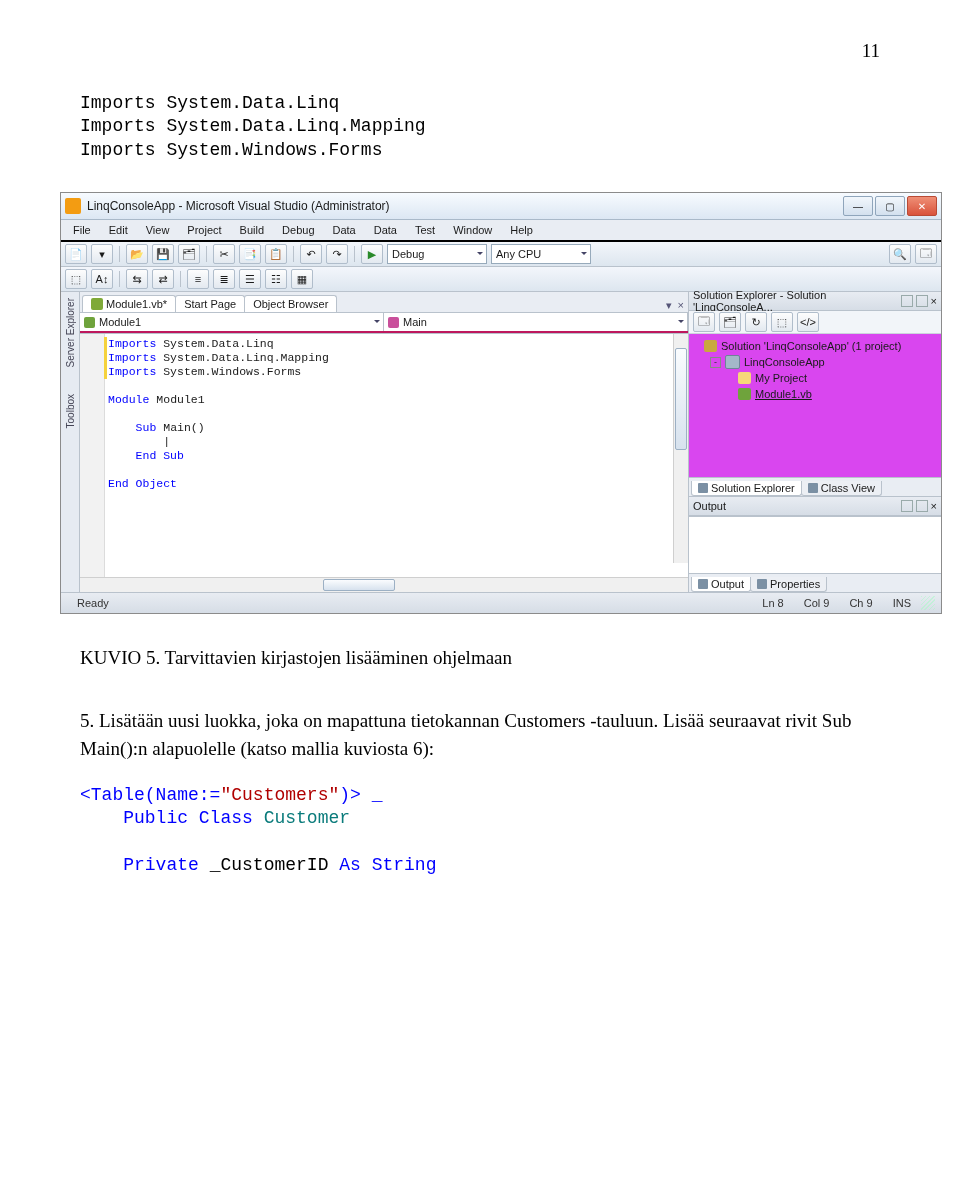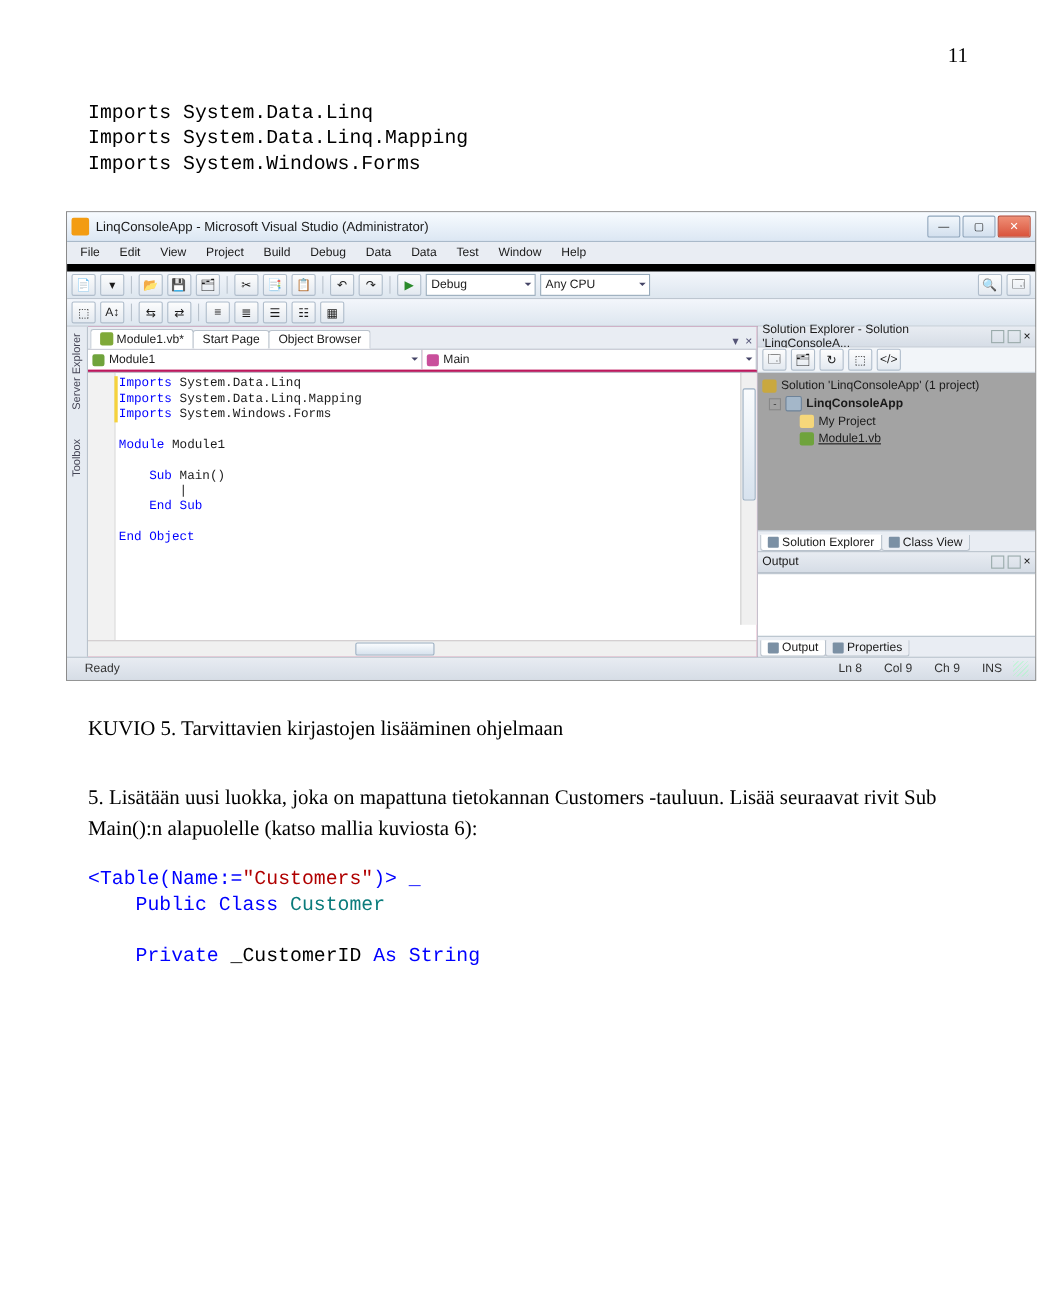--- a/index.html
+++ b/index.html
@@ -18,7 +18,7 @@
   .winbtns { display:flex; gap:2px; }
   .winbtn { width:28px; height:18px; border:1px solid #8fa5bb; background:linear-gradient(#f2f7fc,#d3e0ee); border-radius:2px; display:flex; align-items:center; justify-content:center; font-size:10px; }
   .winbtn.close { background:linear-gradient(#ef8f76,#d9533c); color:#fff; border-color:#b94a35; }
-  .menubar { height:20px; background:#e9edf3; display:flex; align-items:center; padding:0 4px; gap:2px; border-bottom:7px solid #000000; }
+  .menubar { height:20px; background:#e9edf3; display:flex; align-items:center; padding:0 4px; gap:2px; border-bottom:2px solid #000000; }
   .menuitem { padding:2px 8px; }
   .toolbar { height:24px; background:linear-gradient(#f3f6fb,#dde6ef); border-bottom:1px solid #b9c2cc; display:flex; align-items:center; padding:0 4px; gap:4px; }
   .tbtn { width:20px; height:18px; background:linear-gradient(#fdfdfd,#e3e9f0); border:1px solid #b0bdcb; border-radius:2px; display:flex; align-items:center; justify-content:center; }

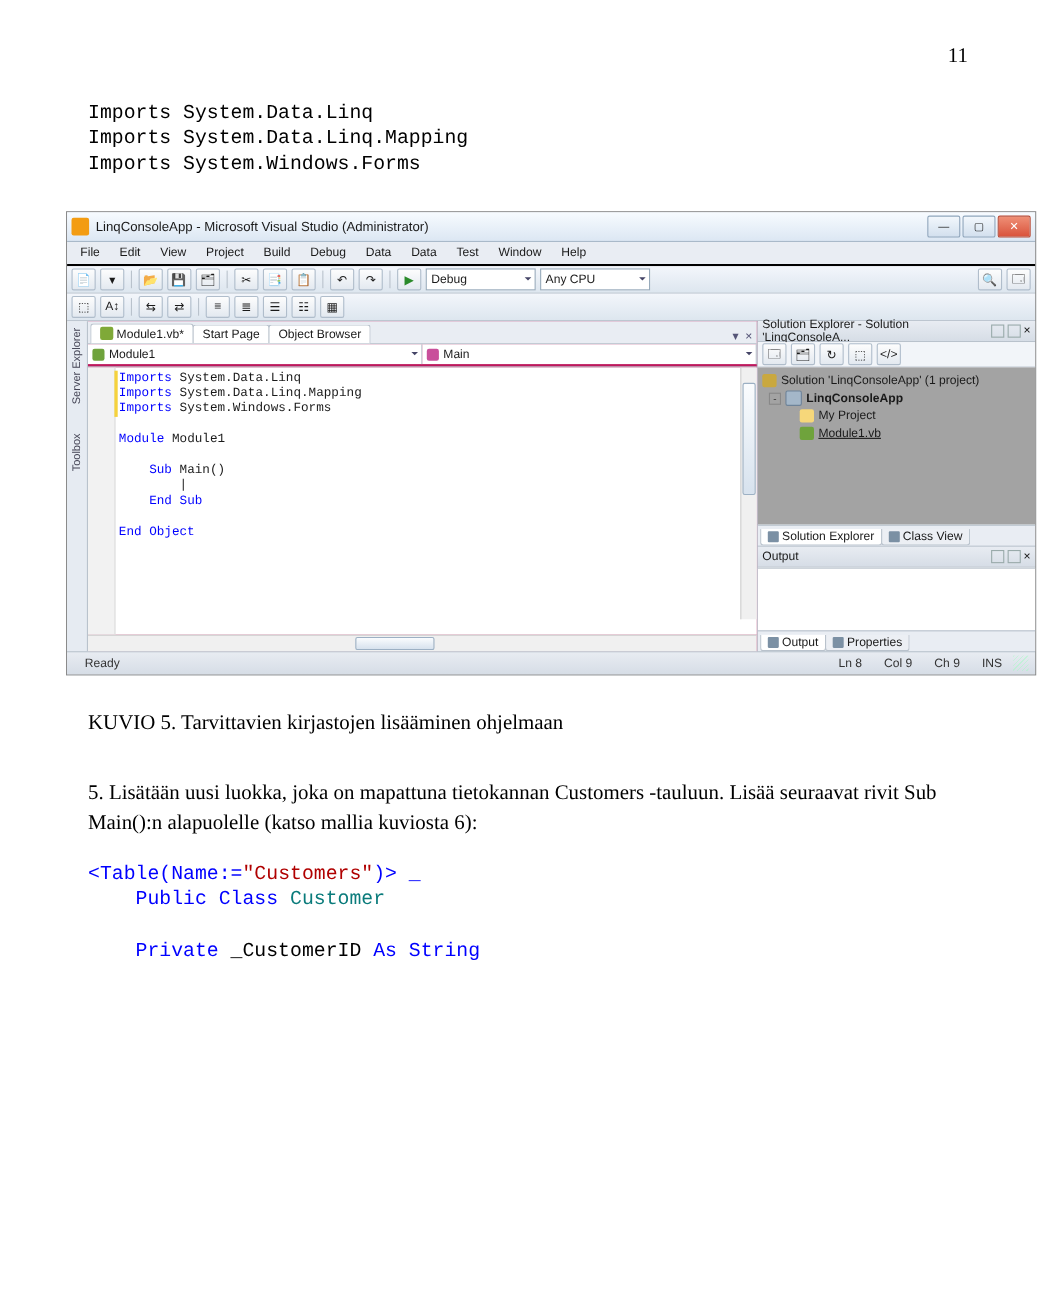--- a/index.html
+++ b/index.html
@@ -50,7 +50,7 @@
   .panehdr .iconsr { display:flex; gap:3px; }
   .panehdr .iconsr .sq { width:10px; height:10px; border:1px solid #9aa; }
   .ptoolbar { height:22px; border-bottom:1px solid #cdd4dd; display:flex; align-items:center; padding:0 4px; gap:4px; background:#f2f5f9; }
-  .tree { flex:1; background:#a3a3a3; padding:4px 4px; font-size:11px; line-height:16px; overflow:hidden; }
+  .tree { flex:1; background:#d946ef; padding:4px 15px; font-size:11px; line-height:16px; overflow:hidden; }
   .tree .row { display:flex; align-items:center; gap:4px; }
   .tree .sq { width:9px; height:9px; border:1px solid #888; display:inline-flex; align-items:center; justify-content:center; font-size:9px; line-height:7px; color:#333; }
   .tree .ic { width:13px; height:12px; border-radius:2px; }

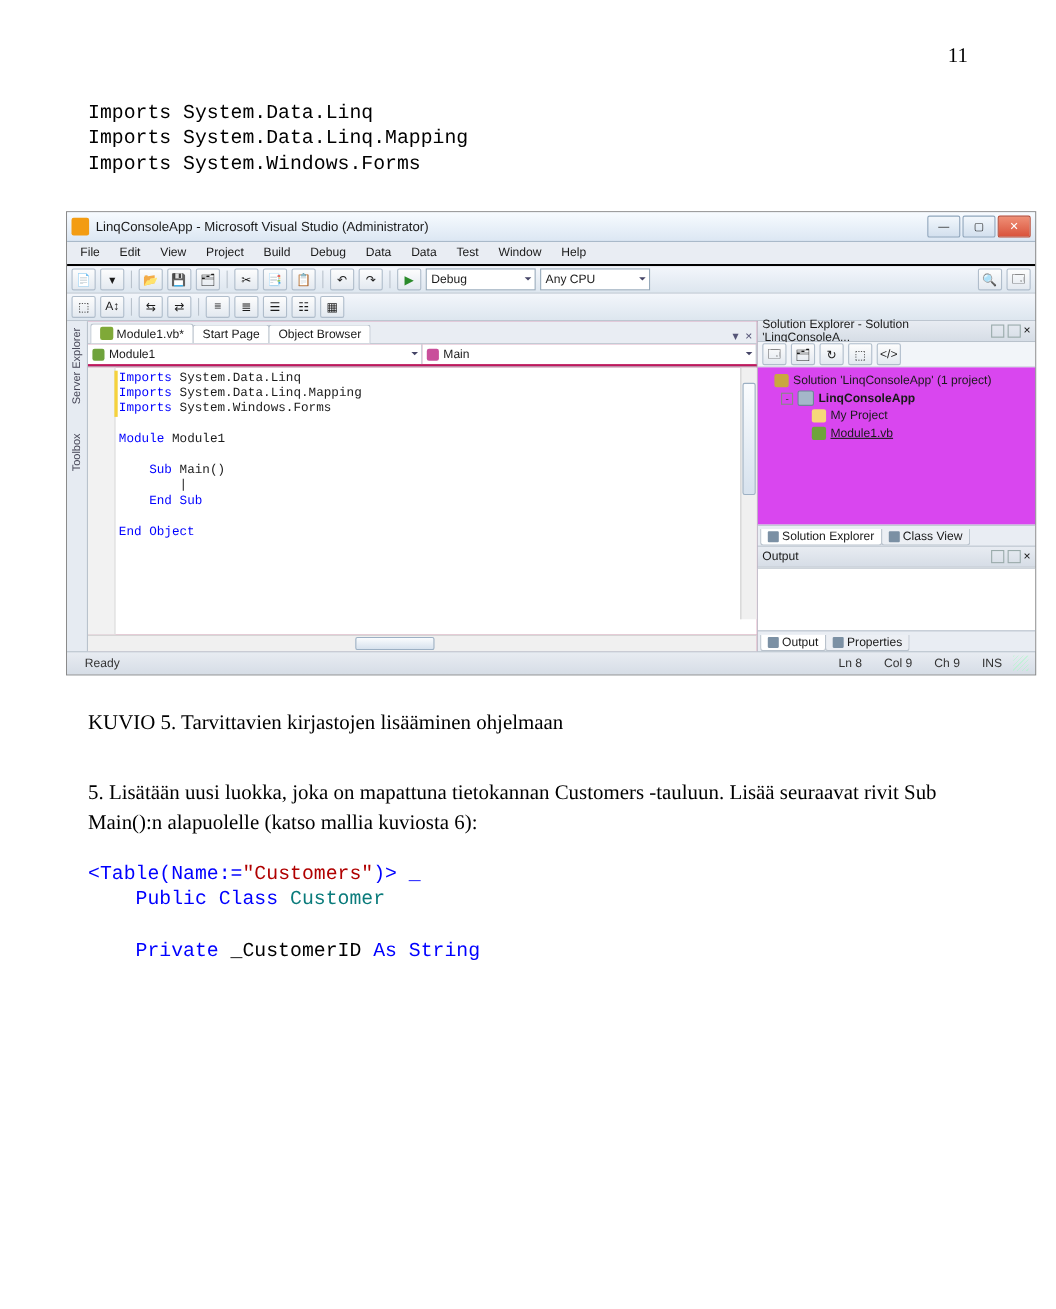--- a/index.html
+++ b/index.html
@@ -58,7 +58,7 @@
   .tree .ic.proj { background:#a4b7c9; border:1px solid #6e8399; }
   .tree .ic.fol { background:#f6d77a; }
   .tree .ic.vb { background:#6fa33c; }
-  .tree .bold { font-weight:bold; }
+  .tree .bold { font-weight:normal; }
   .bottomtabs { height:18px; display:flex; align-items:flex-end; background:#e9edf3; border-top:1px solid #b9c2cc; padding-left:2px; }
   .btab { padding:1px 6px; background:#fff; border:1px solid #b9c2cc; border-top:none; border-radius:0 0 3px 3px; font-size:11px; margin-right:-1px; display:flex; align-items:center; gap:3px; }
   .btab.dim { background:#eceff4; }

